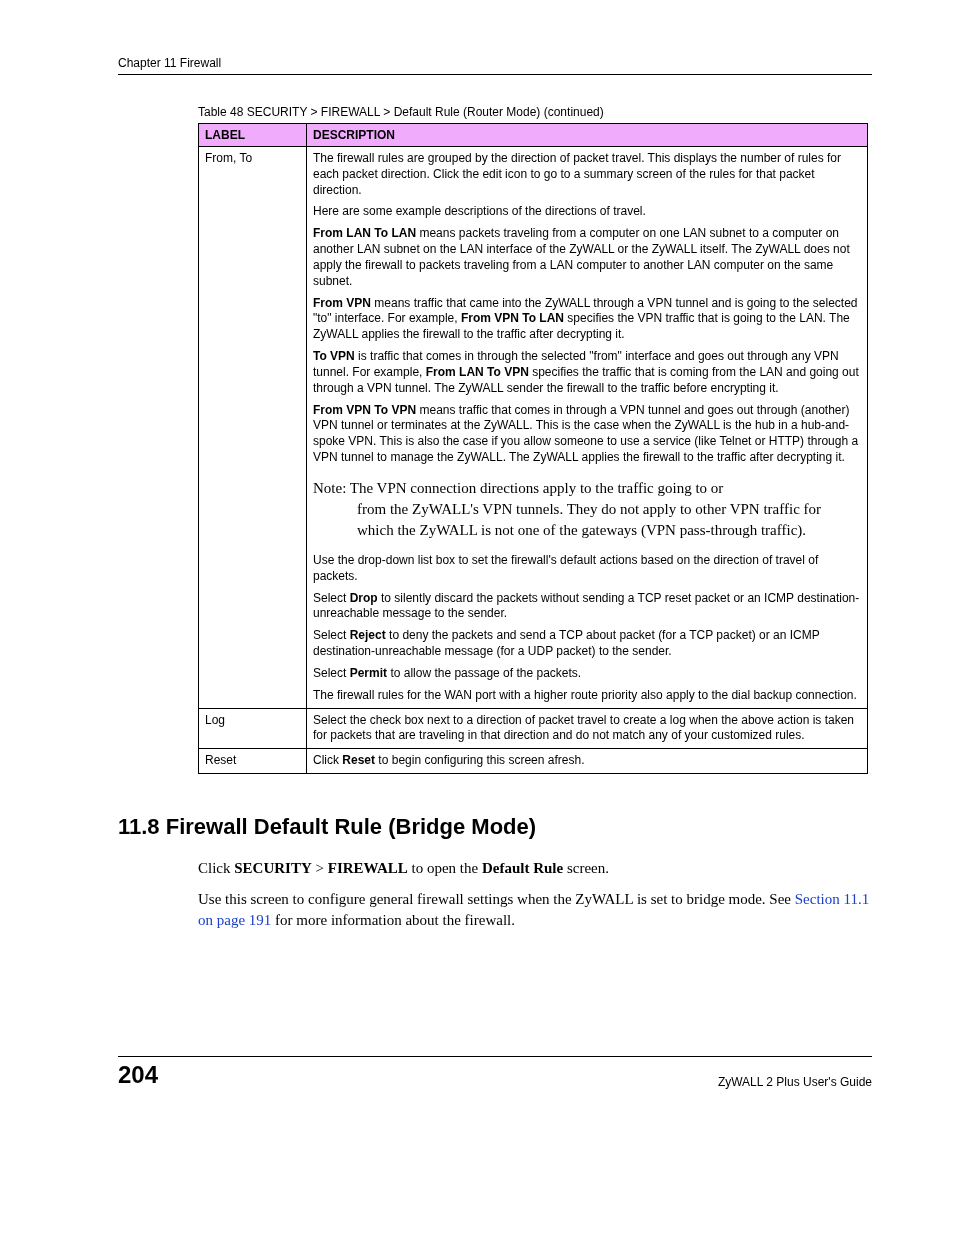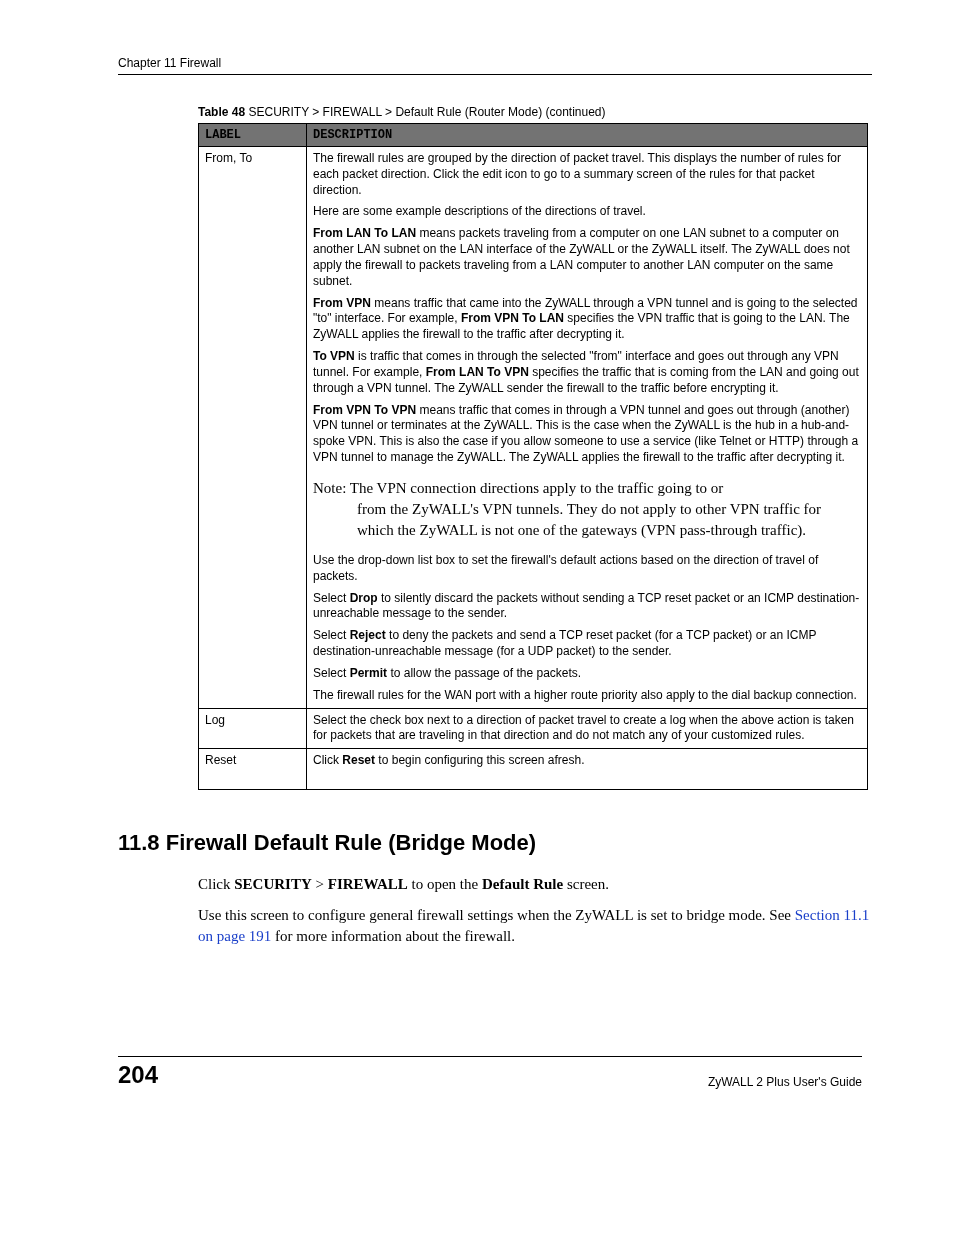--- a/index.html
+++ b/index.html
@@ -32,7 +32,7 @@
     padding-left: 80px;
   }
   .table-caption .tbl-label {
-    font-weight: bold;
+    font-weight: normal;
     margin-top: 24px;
   }
   table.doc {

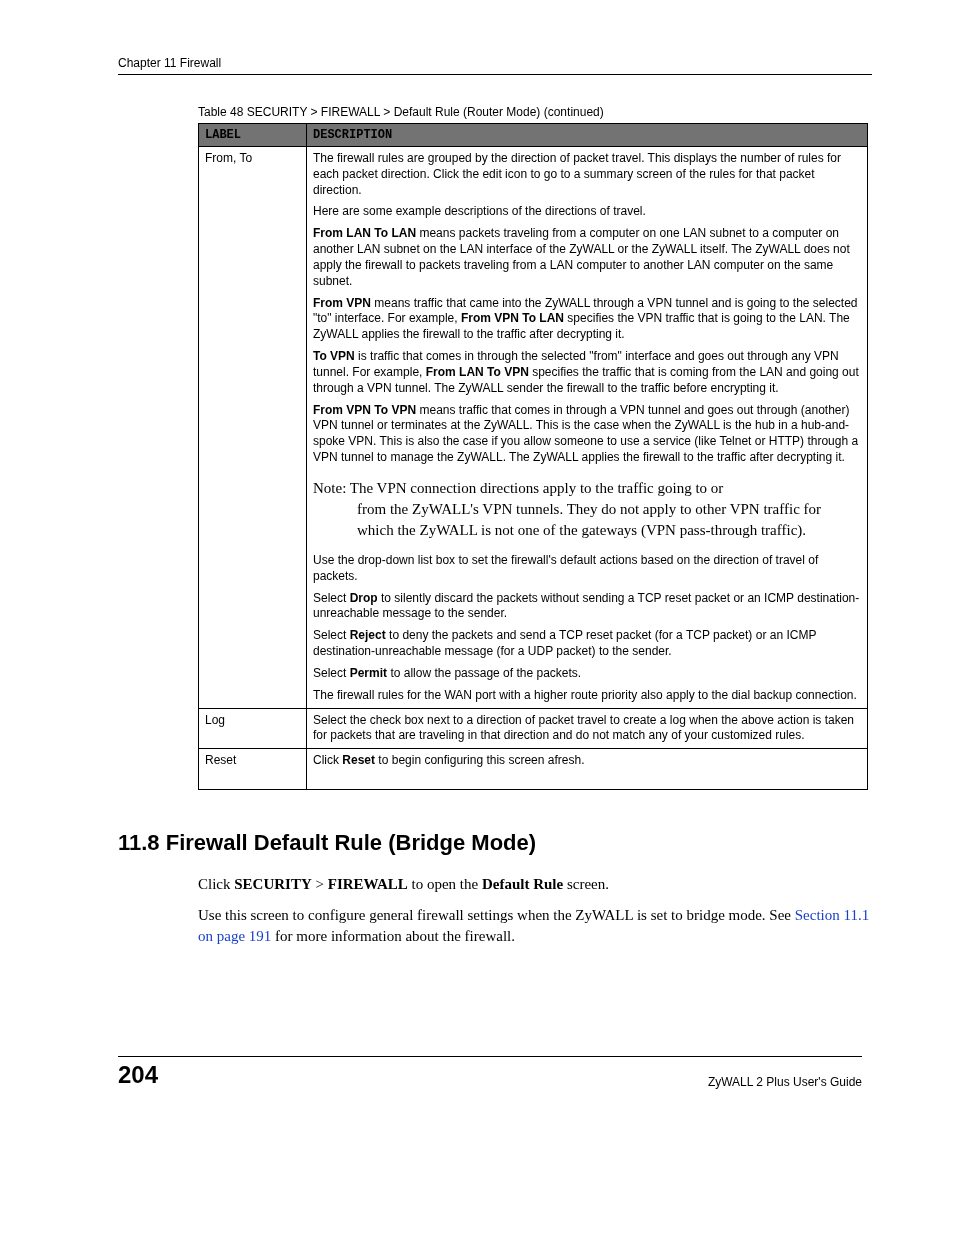--- a/index.html
+++ b/index.html
@@ -50,8 +50,7 @@
   table.doc th {
     font-weight: bold;
     text-transform: uppercase;
-    background: #737373;
-    font-family: Liberation Mono, monospace;
+    background: #f0abfc;
   }
   table.doc td.label-col {
     width: 95px;

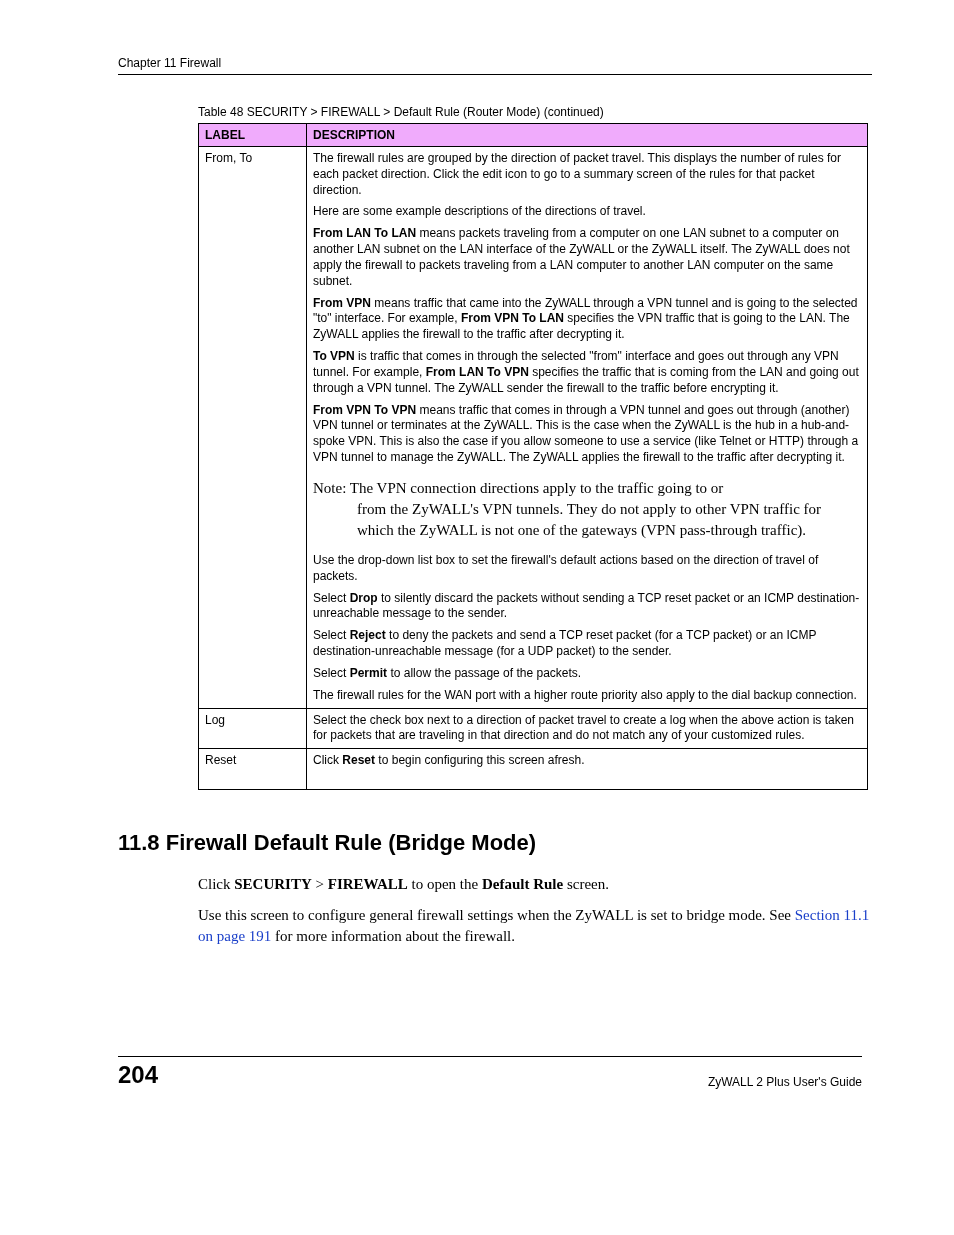--- a/index.html
+++ b/index.html
@@ -142,7 +142,7 @@
           </div>
           <p class="para">Use the drop-down list box to set the firewall's default actions based on the direction of travel of packets.</p>
           <p class="para"><span>Select </span><b>Drop</b><span> to silently discard the packets without sending a TCP reset packet or an ICMP destination-unreachable message to the sender.</span></p>
-          <p class="para"><span>Select </span><b>Reject</b><span> to deny the packets and send a TCP reset packet (for a TCP packet) or an ICMP destination-unreachable message (for a UDP packet) to the sender.</span></p>
+          <p class="para"><span>Select </span><b>Reject</b><span> to deny the packets and send a TCP about packet (for a TCP packet) or an ICMP destination-unreachable message (for a UDP packet) to the sender.</span></p>
           <p class="para"><span>Select </span><b>Permit</b><span> to allow the passage of the packets.</span></p>
           <p class="para" style="margin-bottom:0">The firewall rules for the WAN port with a higher route priority also apply to the dial backup connection.</p>
         </td>

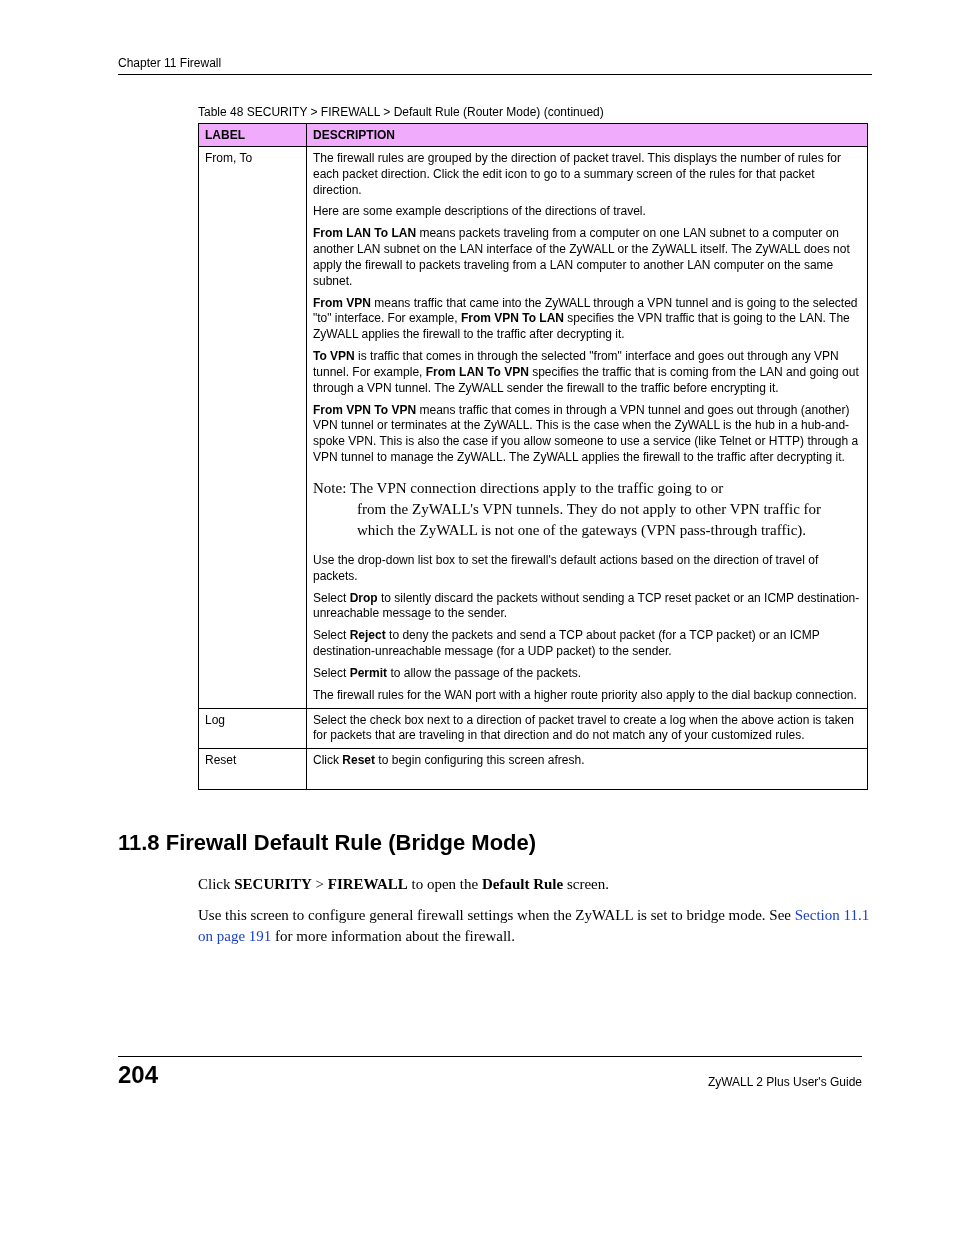--- a/index.html
+++ b/index.html
@@ -156,7 +156,7 @@
       <tr>
         <td class="label-col">Reset</td>
         <td>
-            <p class="para" style="margin-bottom:16px"><span>Click </span><b>Reset</b><span> to begin configuring this screen afresh.</span></p>
+            <p class="para" style="margin-bottom:0"><span>Click </span><b>Reset</b><span> to begin configuring this screen afresh.</span></p>
           </td>
       </tr>
     </tbody>

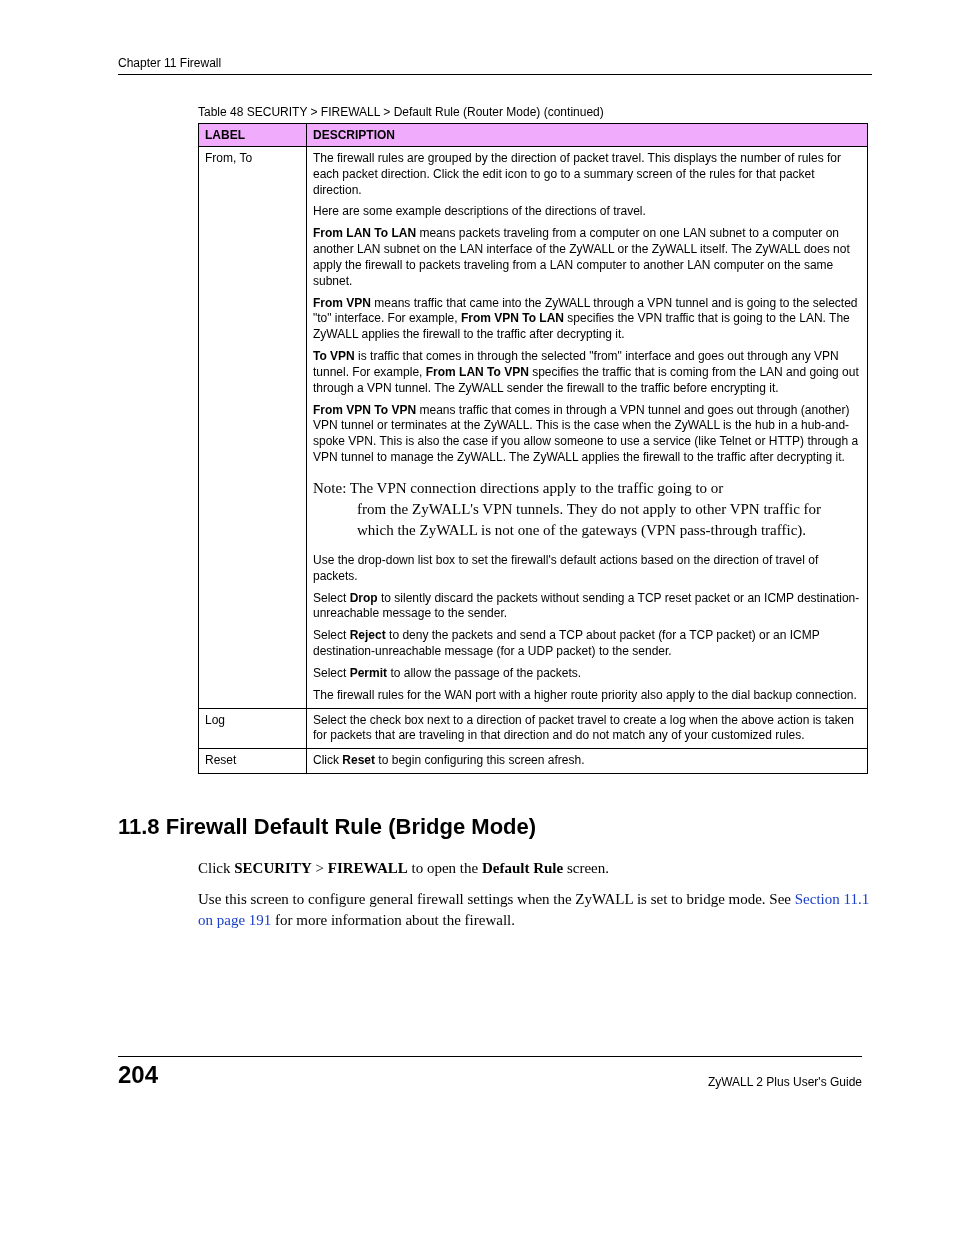--- a/index.html
+++ b/index.html
@@ -89,7 +89,7 @@
     position: absolute;
     bottom: 40px;
     left: 118px;
-    right: 92px;
+    right: 82px;
   }
   .footer-line {
     border-top: 1.5px solid #000;

